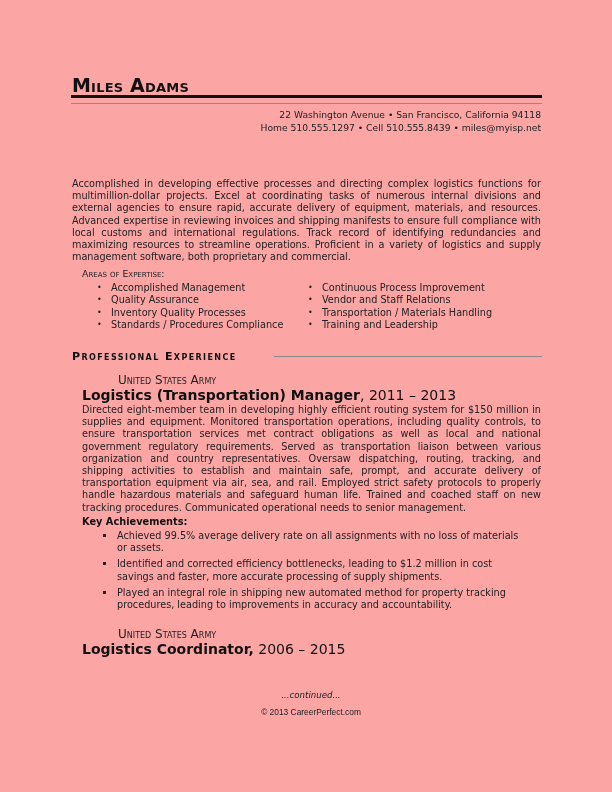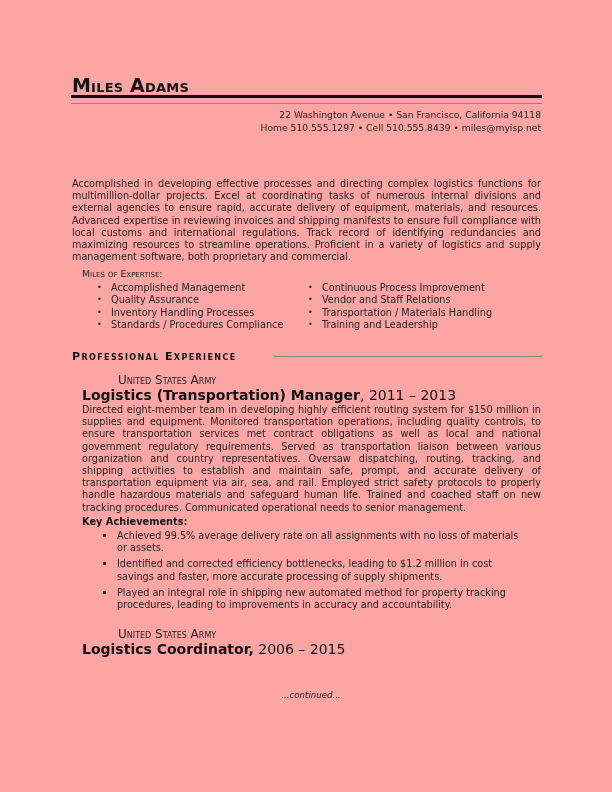--- a/index.html
+++ b/index.html
@@ -240,7 +240,7 @@
 
   <p class="summary">Accomplished in developing effective processes and directing complex logistics functions for multimillion-dollar projects. Excel at coordinating tasks of numerous internal divisions and external agencies to ensure rapid, accurate delivery of equipment, materials, and resources. Advanced expertise in reviewing invoices and shipping manifests to ensure full compliance with local customs and international regulations. Track record of identifying redundancies and maximizing resources to streamline operations. Proficient in a variety of logistics and supply management software, both proprietary and commercial.</p>
 
-  <div class="expertise-label">Miles of Expertise:</div>
+  <div class="expertise-label">Areas of Expertise:</div>
   <div class="expertise-cols">
     <ul class="expertise-col left">
       <li><span class="dot">•</span><span>Accomplished Management</span></li>

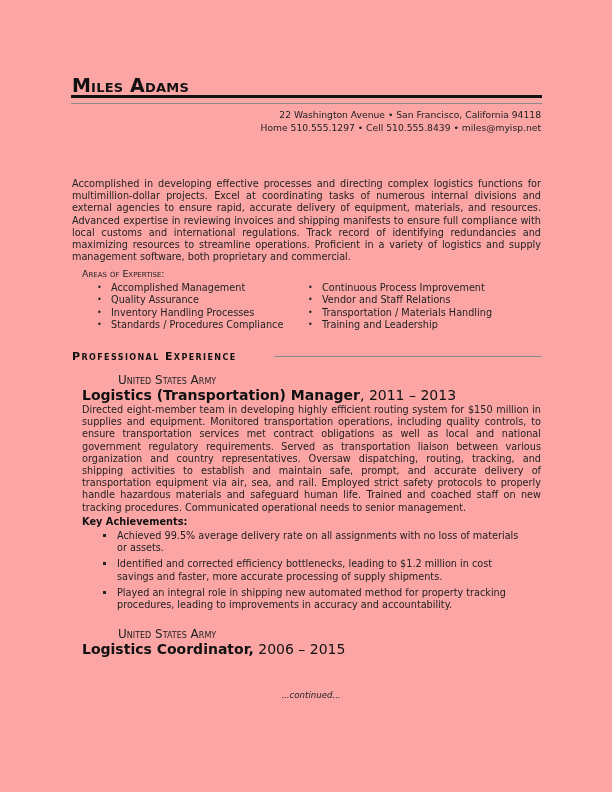--- a/index.html
+++ b/index.html
@@ -245,7 +245,7 @@
     <ul class="expertise-col left">
       <li><span class="dot">•</span><span>Accomplished Management</span></li>
       <li><span class="dot">•</span><span>Quality Assurance</span></li>
-      <li><span class="dot">•</span><span>Inventory Handling Processes</span></li>
+      <li><span class="dot">•</span><span>Inventory Quality Processes</span></li>
       <li><span class="dot">•</span><span>Standards / Procedures Compliance</span></li>
     </ul>
     <ul class="expertise-col right">

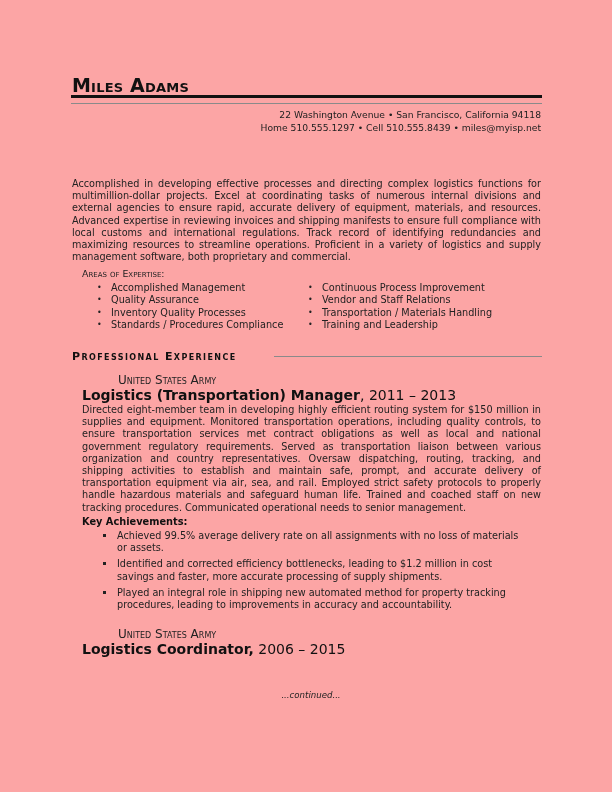--- a/index.html
+++ b/index.html
@@ -278,6 +278,7 @@
   </div>
 
   <div class="continued">...continued...</div>
+  <div class="copyright">© 2013 CareerPerfect.com</div>
 
 </div>
 

